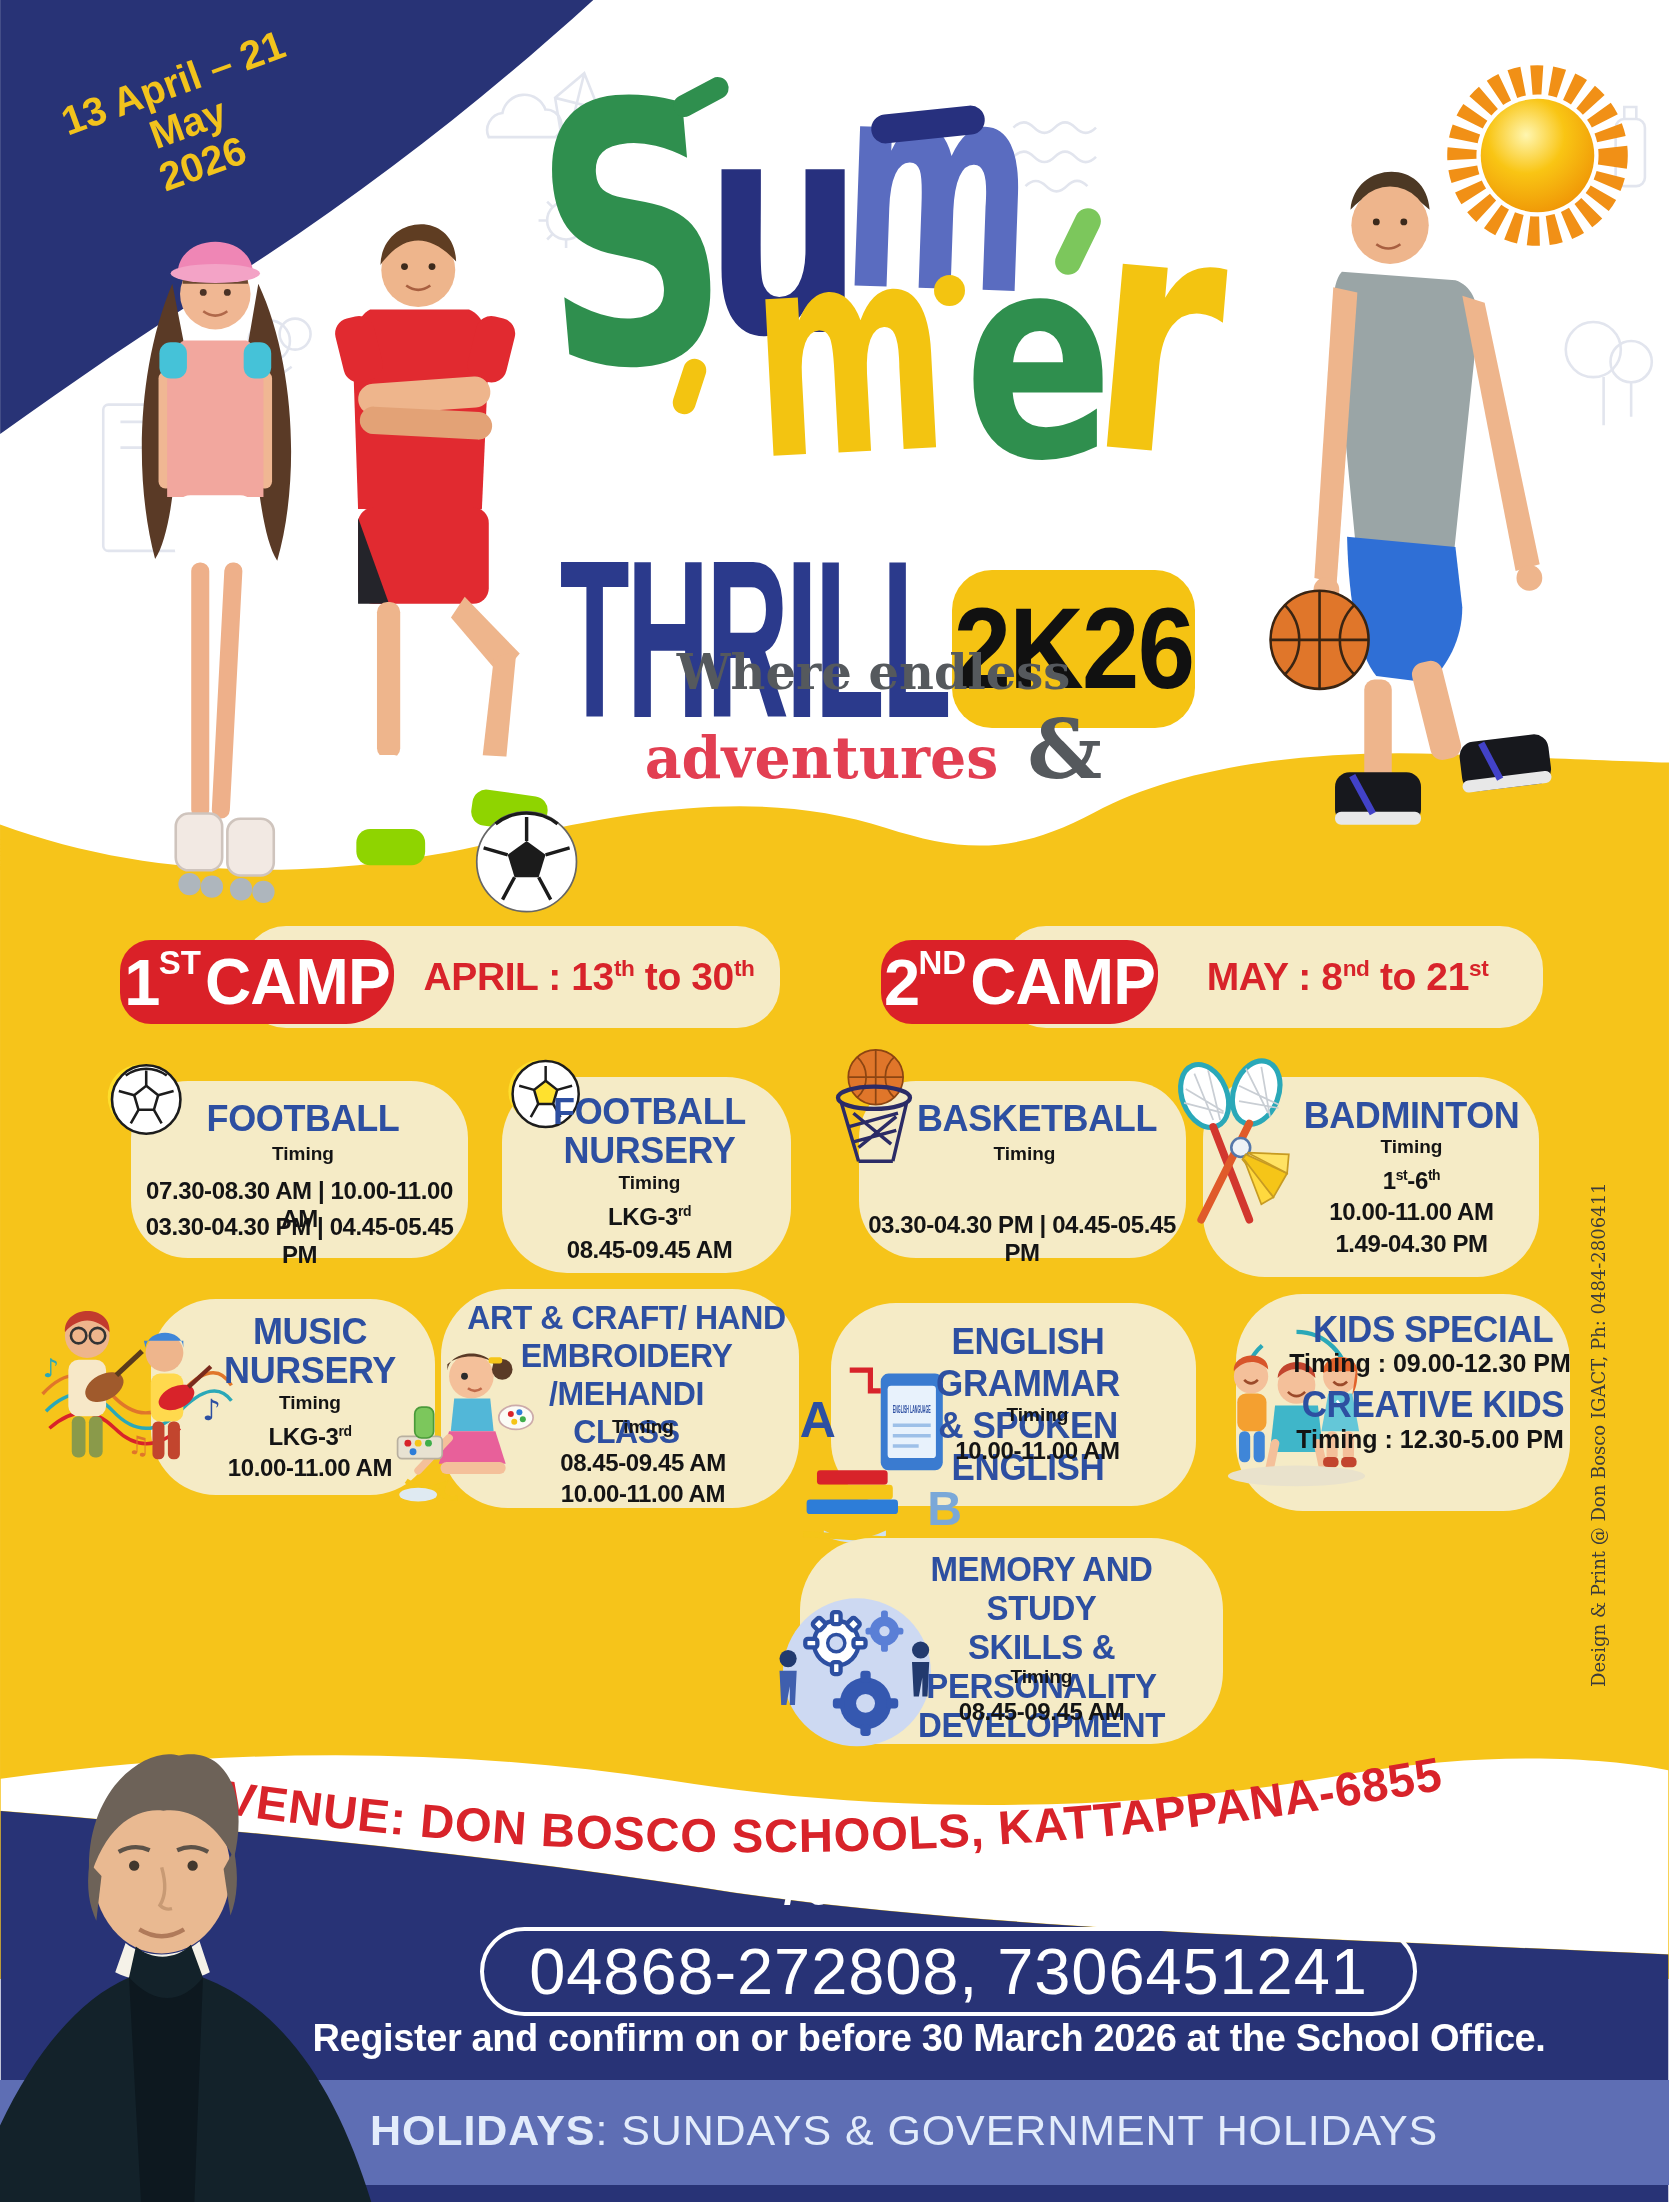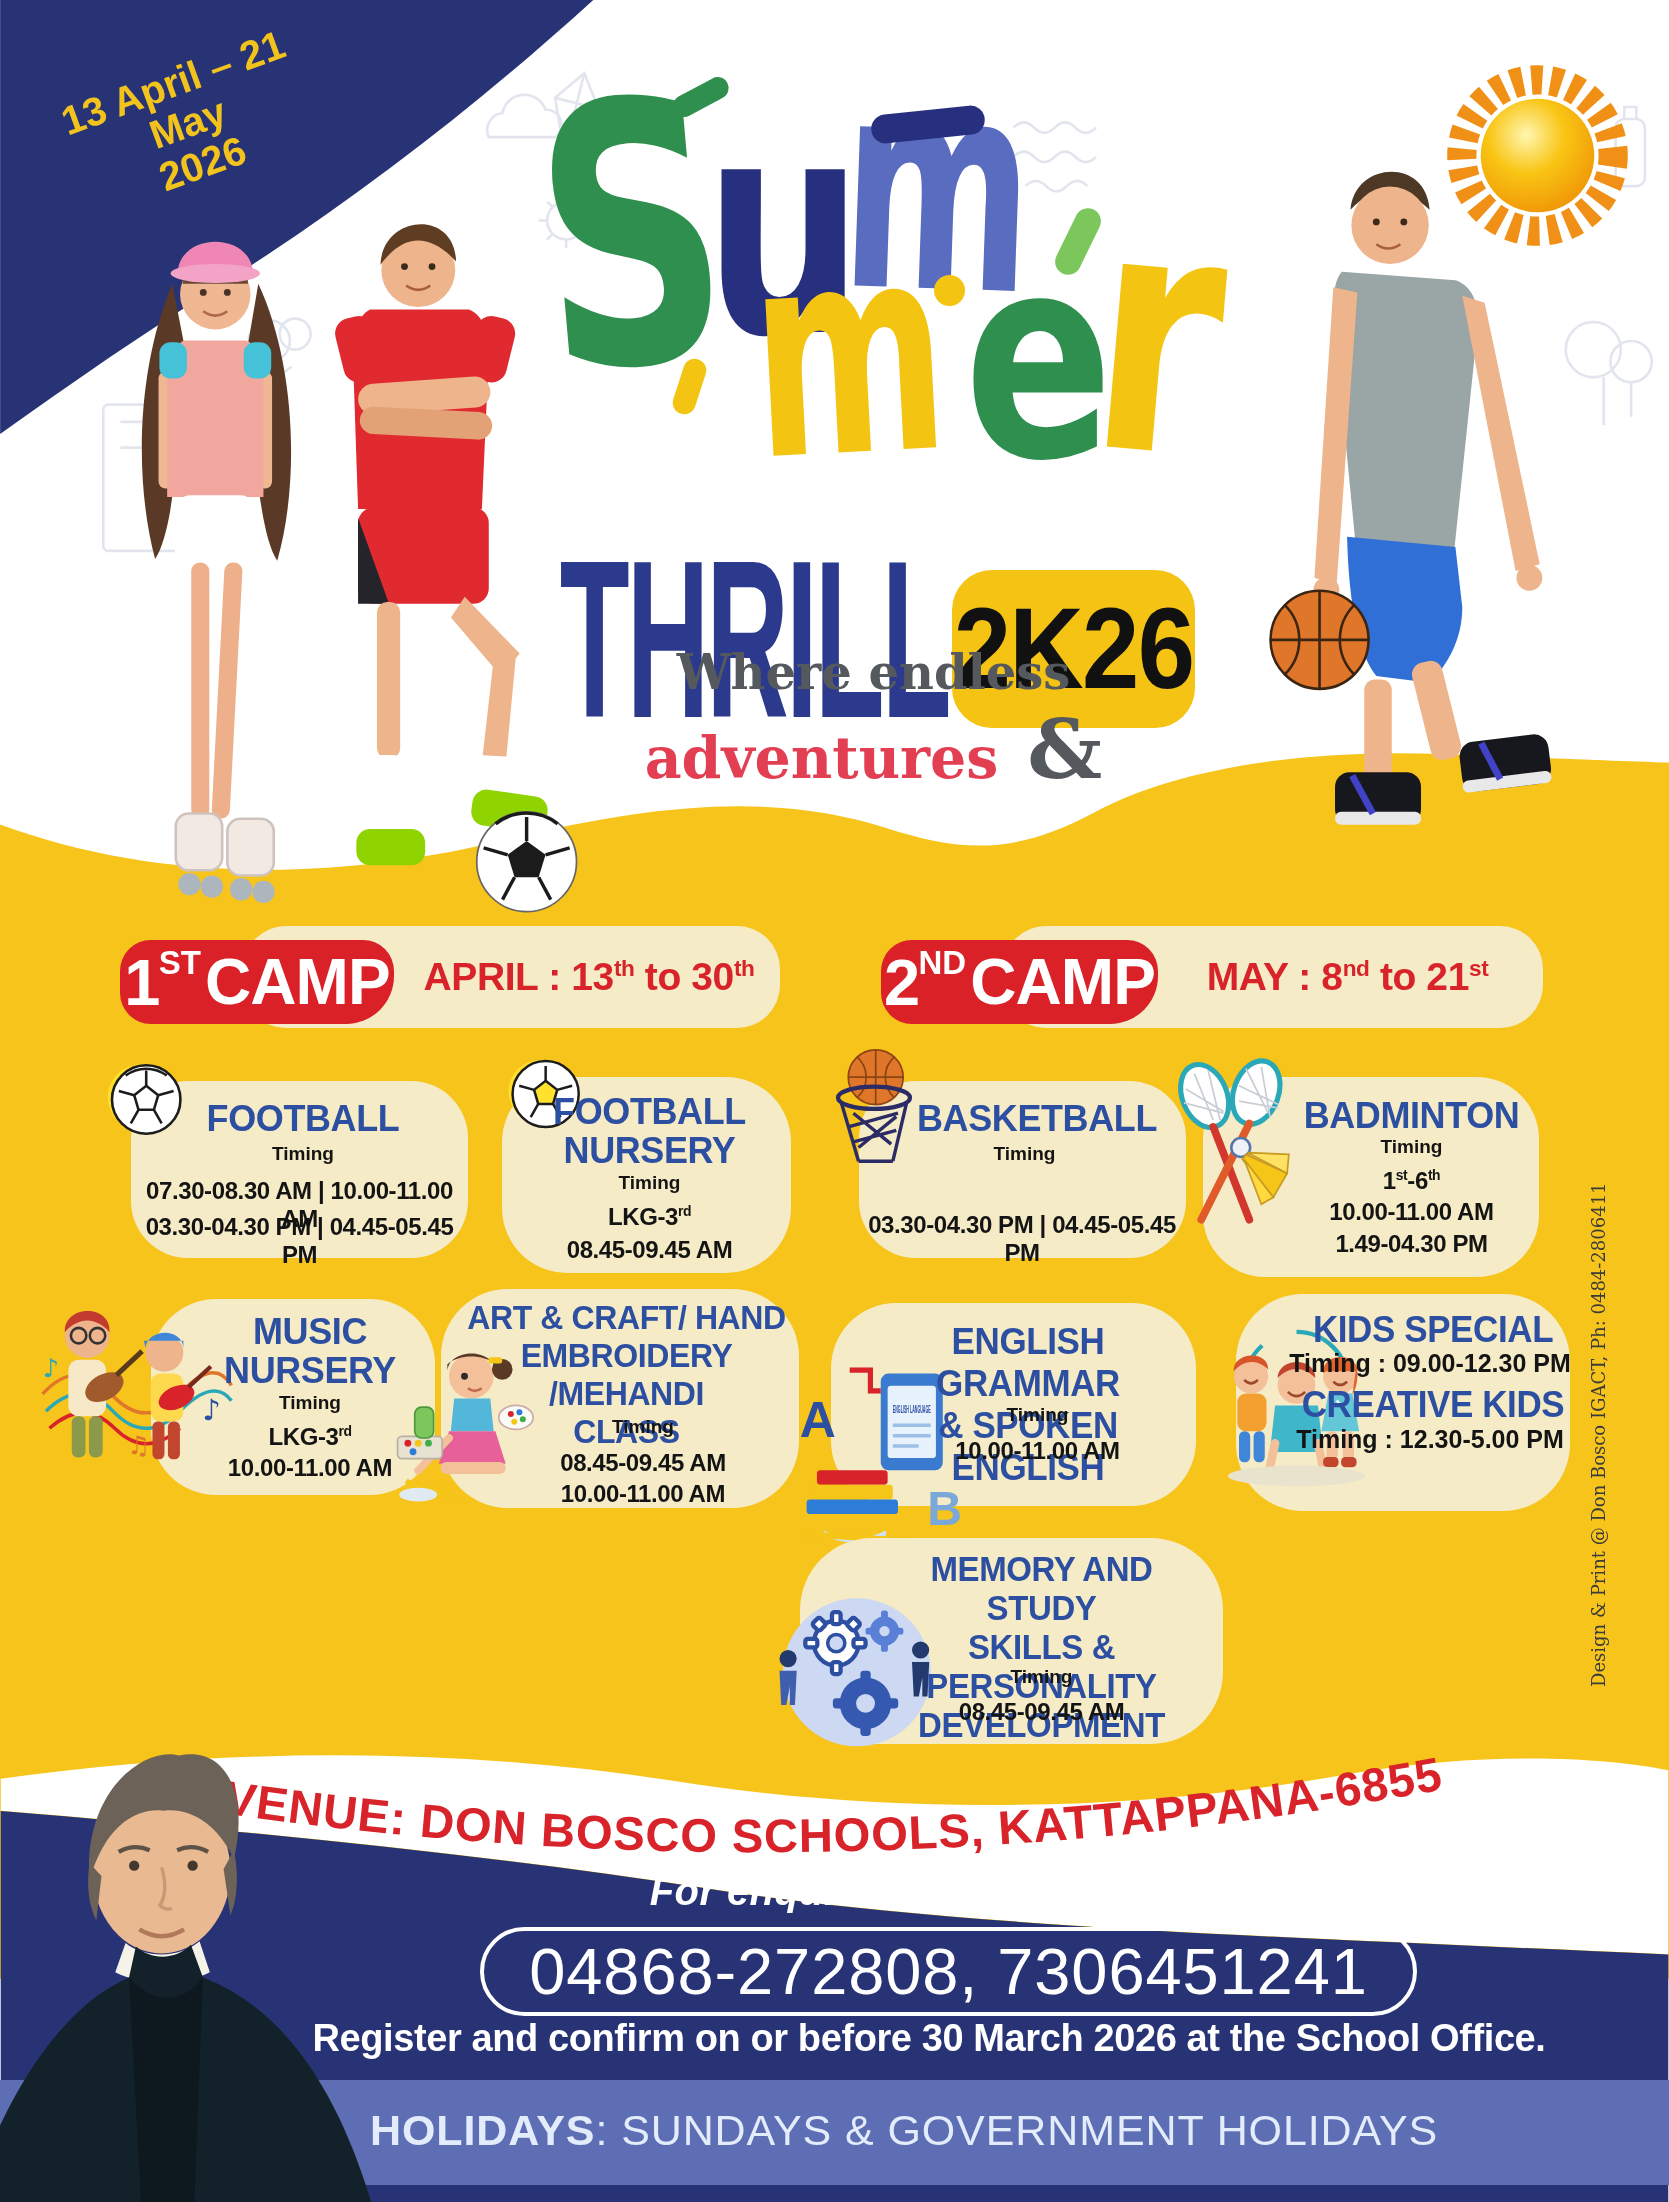--- a/index.html
+++ b/index.html
@@ -44,7 +44,7 @@
   .times{position:absolute;font-weight:bold;color:#141414;text-align:center;font-size:24px;letter-spacing:-0.4px;}
   .sup{font-size:58%;vertical-align:super;}
   
-  .contact-h{left:516px;top:1869px;width:860px;text-align:center;color:#fff;font-weight:bold;
+  .contact-h{left:516px;top:1869px;width:860px;text-align:right;color:#fff;font-weight:bold;
      font-style:italic;font-size:40px;letter-spacing:0.4px;}
   .phone-pill{left:480px;top:1927px;width:929px;height:81px;border:4.3px solid #fff;border-radius:50px;
      display:flex;align-items:center;justify-content:center;}

